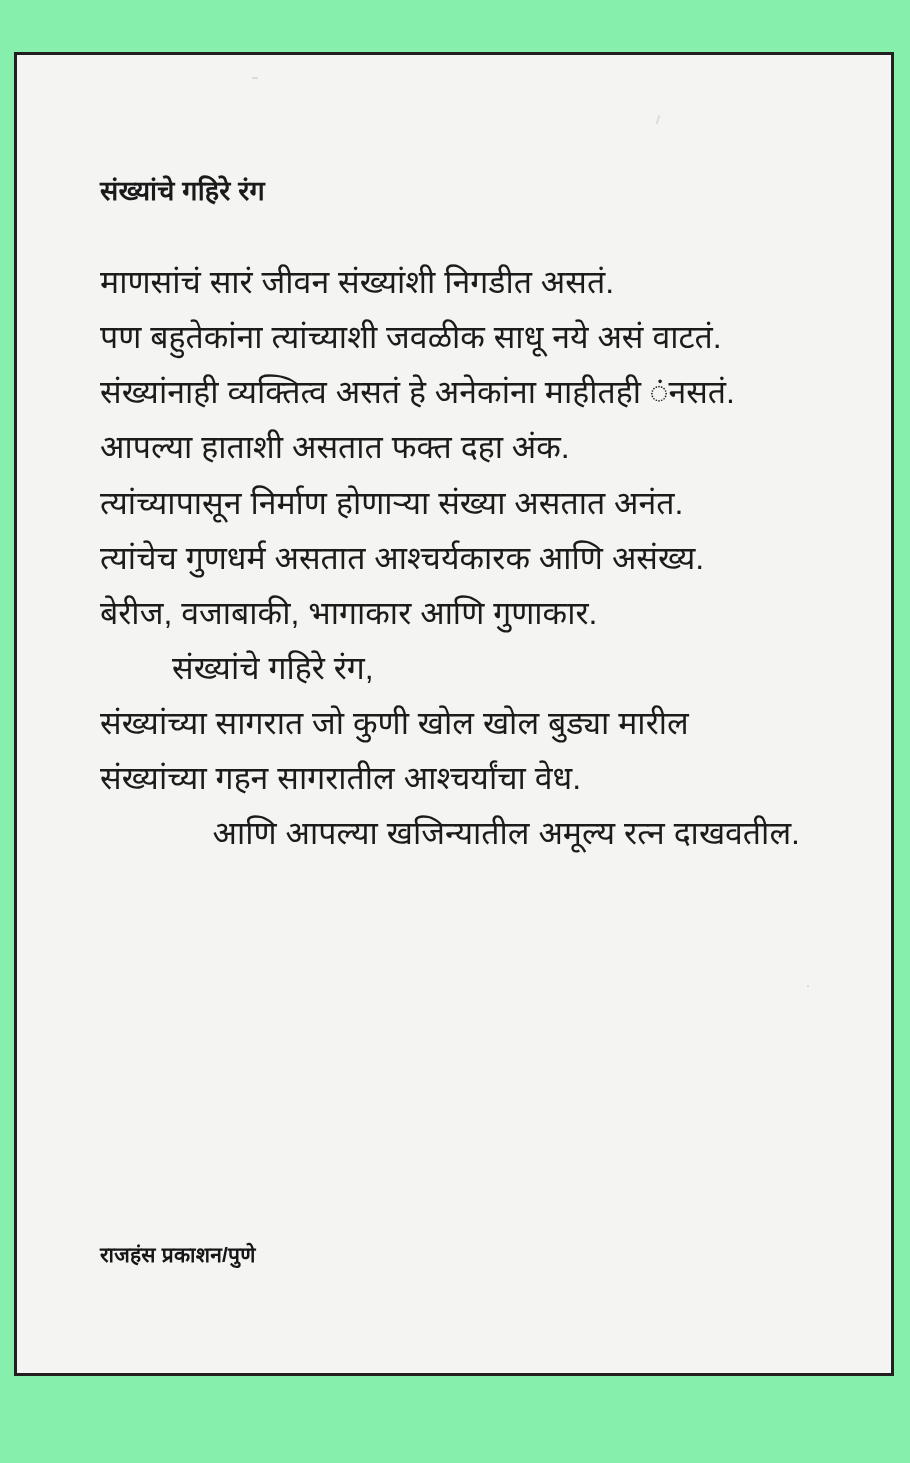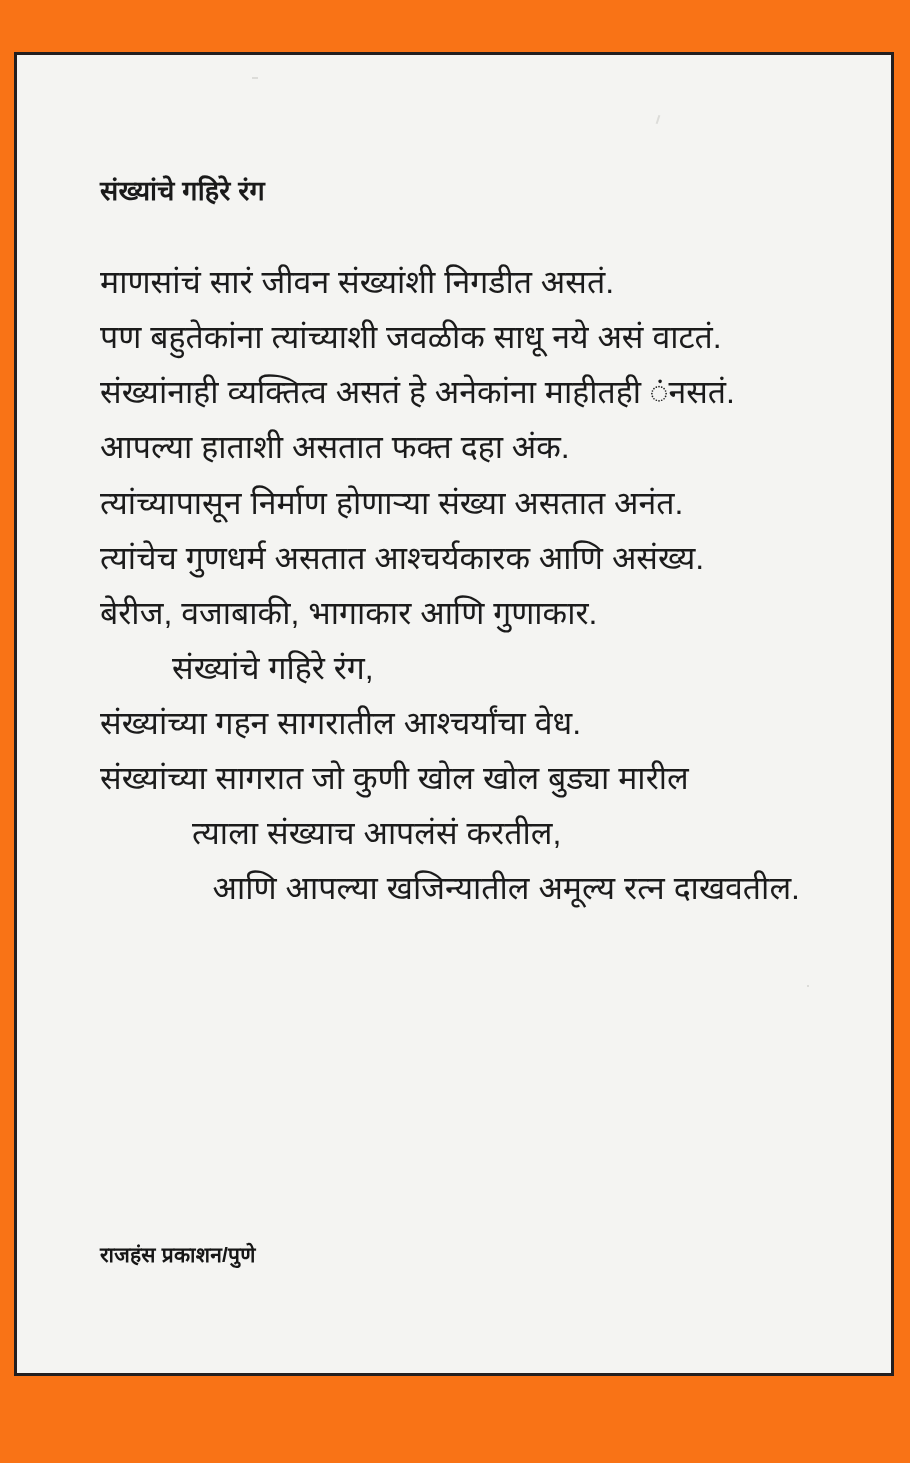--- a/index.html
+++ b/index.html
@@ -17,7 +17,7 @@
     position: relative;
     width: 910px;
     height: 1463px;
-    background: #f97316;
+    background: #86efac;
   }
   
   .scan-frame {

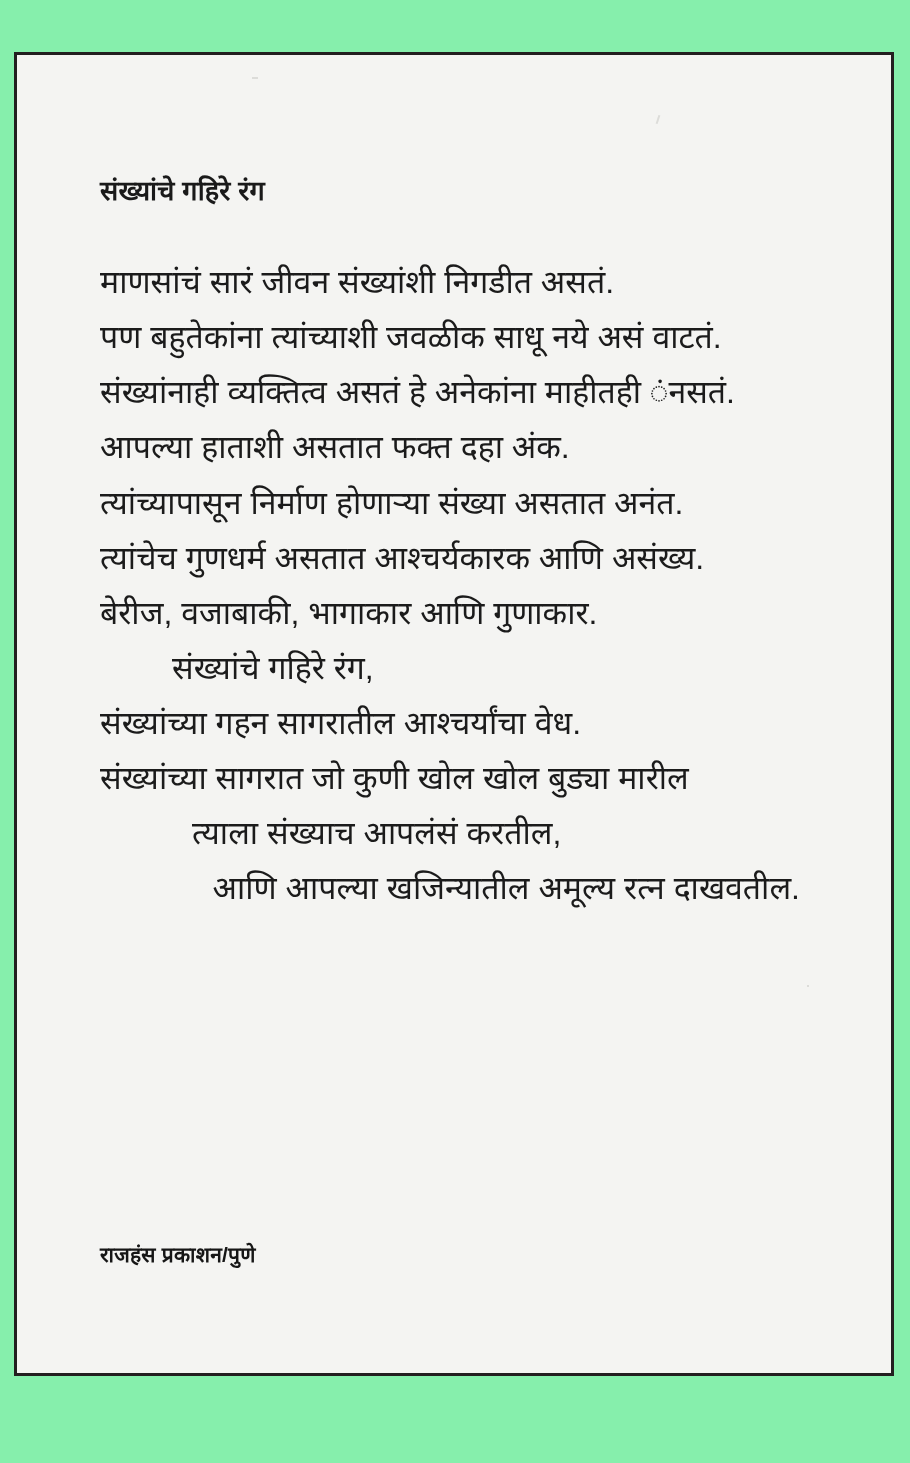--- a/index.html
+++ b/index.html
@@ -126,8 +126,8 @@
       <li>त्यांचेच गुणधर्म असतात आश्चर्यकारक आणि असंख्य.</li>
       <li>बेरीज, वजाबाकी, भागाकार आणि गुणाकार.</li>
       <li class="indent-1">संख्यांचे गहिरे रंग,</li>
+      <li>संख्यांच्या सागरात जो कुणी खोल खोल बुड्या मारील</li>
       <li>संख्यांच्या गहन सागरातील आश्चर्यांचा वेध.</li>
-      <li>संख्यांच्या सागरात जो कुणी खोल खोल बुड्या मारील</li>
       <li class="indent-2">त्याला संख्याच आपलंसं करतील,</li>
       <li class="indent-3">आणि आपल्या खजिन्यातील अमूल्य रत्न दाखवतील.</li>
     </ul>

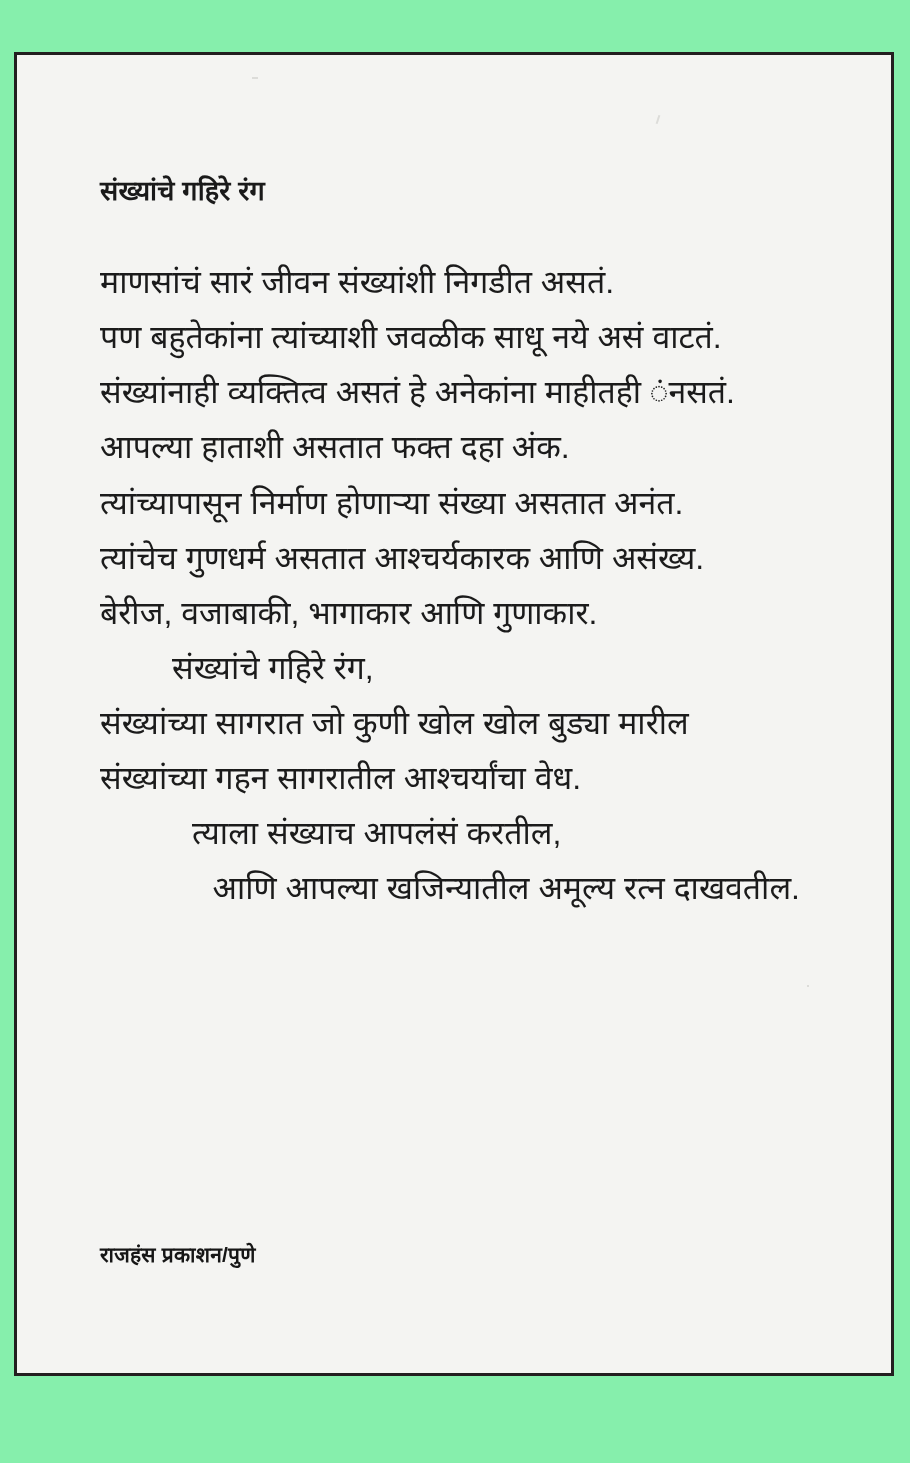--- a/index.html
+++ b/index.html
@@ -128,7 +128,6 @@
       <li class="indent-1">संख्यांचे गहिरे रंग,</li>
       <li>संख्यांच्या सागरात जो कुणी खोल खोल बुड्या मारील</li>
       <li>संख्यांच्या गहन सागरातील आश्चर्यांचा वेध.</li>
-      <li class="indent-2">त्याला संख्याच आपलंसं करतील,</li>
       <li class="indent-3">आणि आपल्या खजिन्यातील अमूल्य रत्न दाखवतील.</li>
     </ul>
   </div>

